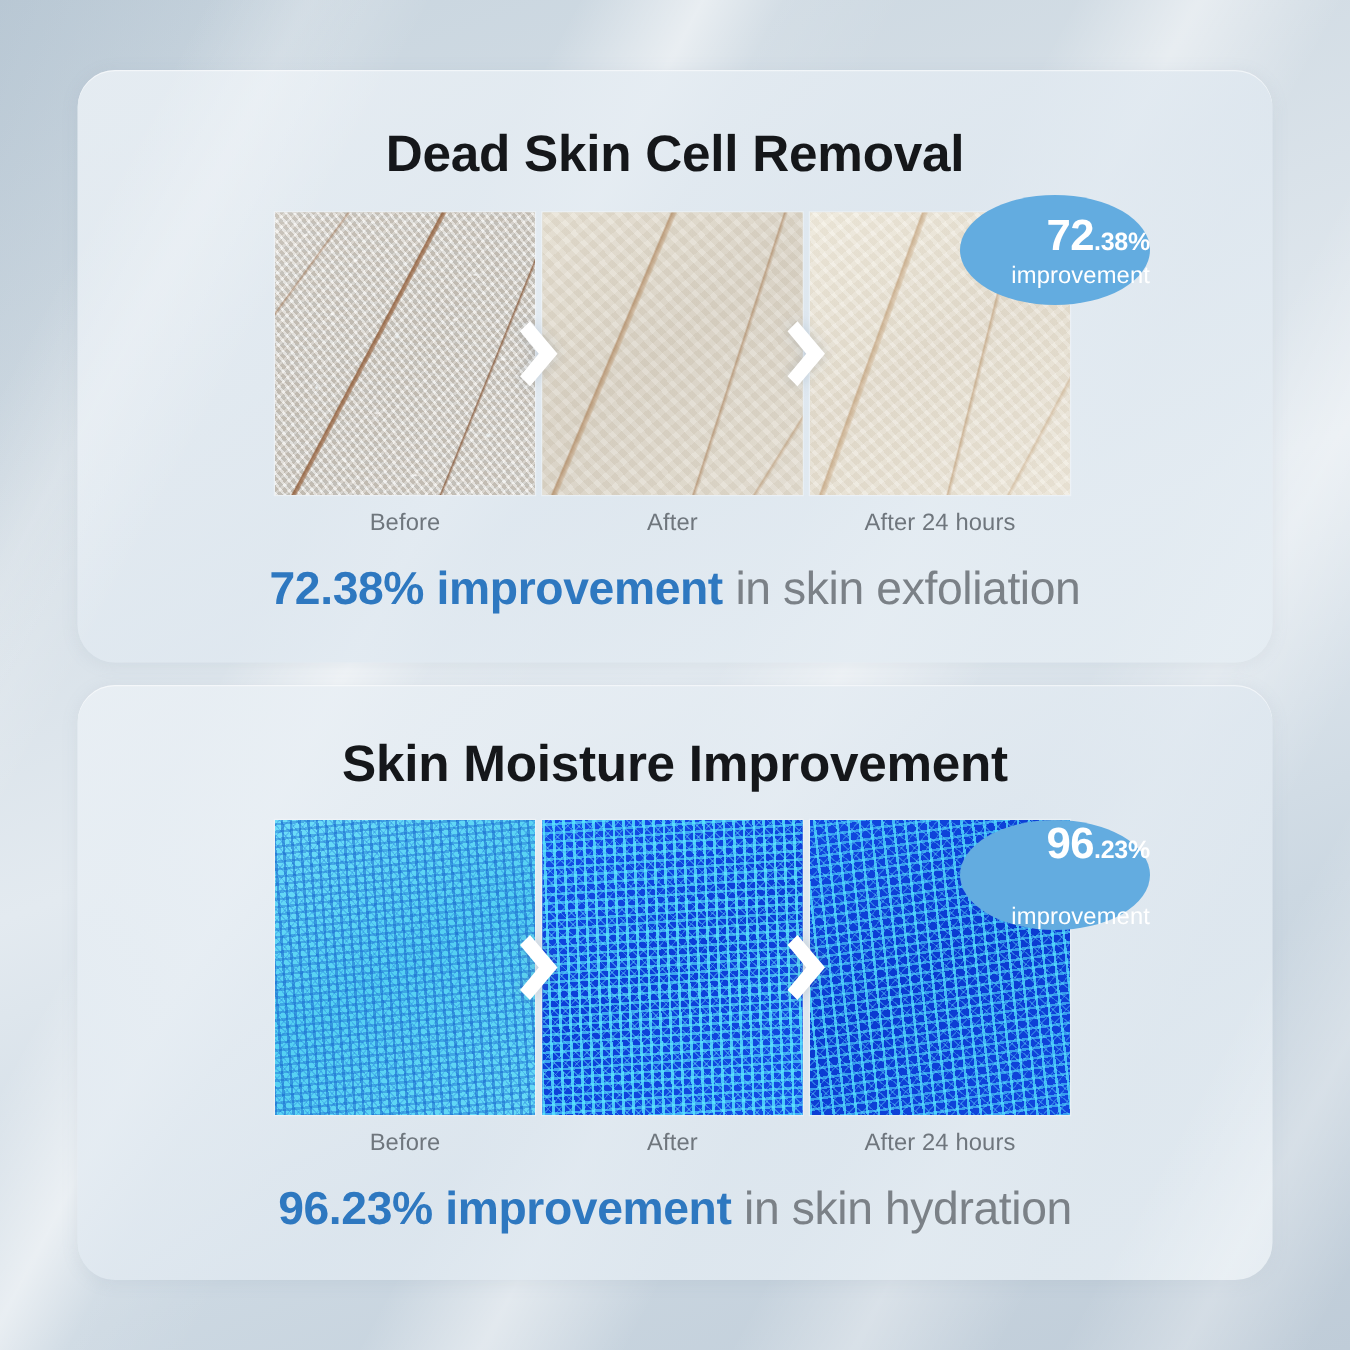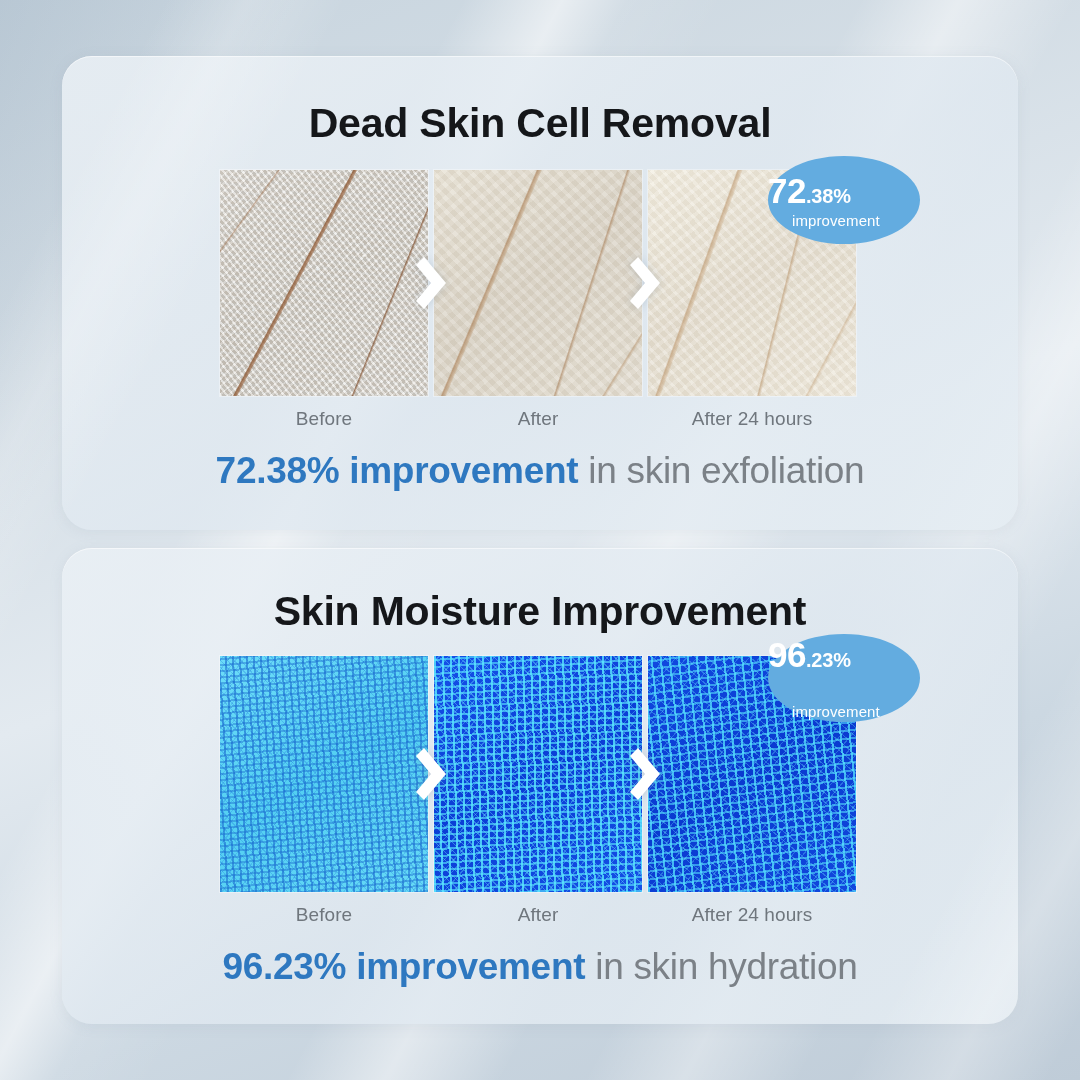--- a/index.html
+++ b/index.html
@@ -169,7 +169,7 @@
     border-radius:50%;
     background:#63ace0;
     display:flex; flex-direction:column;
-    align-items:flex-start; justify-content:center;
+    align-items:flex-end; justify-content:center;
     color:#ffffff; line-height:1;
   }
   #card-1 .badge{ top:100px; left:706px; }

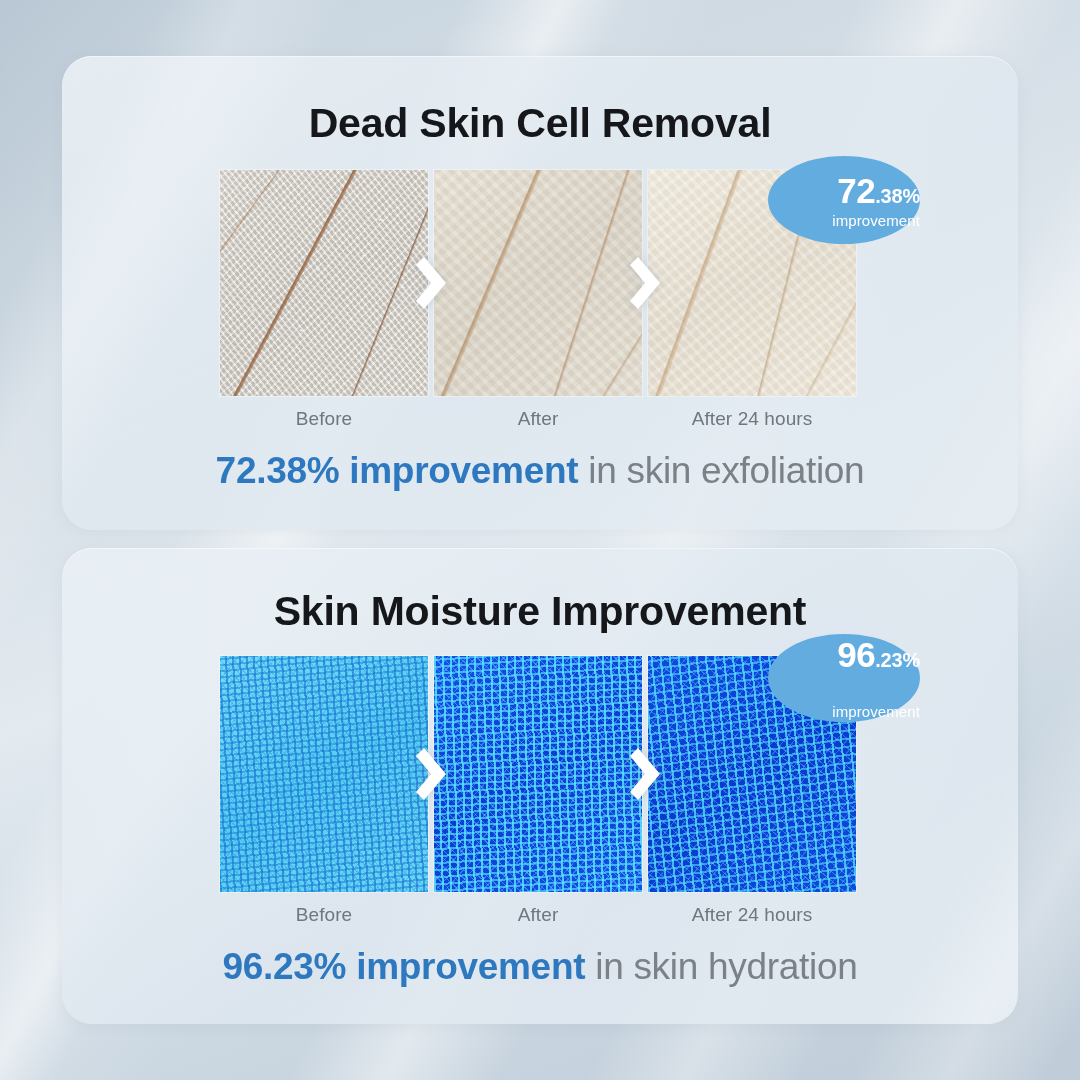--- a/index.html
+++ b/index.html
@@ -177,7 +177,7 @@
   .badge .pct{ display:flex; align-items:baseline; }
   .badge .pct .whole{ font-size:35px; font-weight:600; letter-spacing:-0.5px; }
   .badge .pct .frac { font-size:20px; font-weight:700; letter-spacing:-0.2px; }
-  .badge .sub{ font-size:15px; margin-top:5px; letter-spacing:0.1px;margin-left:24px; }
+  .badge .sub{ font-size:19px; margin-top:5px; letter-spacing:0.1px;margin-left:24px; }
 
   
   .statement{

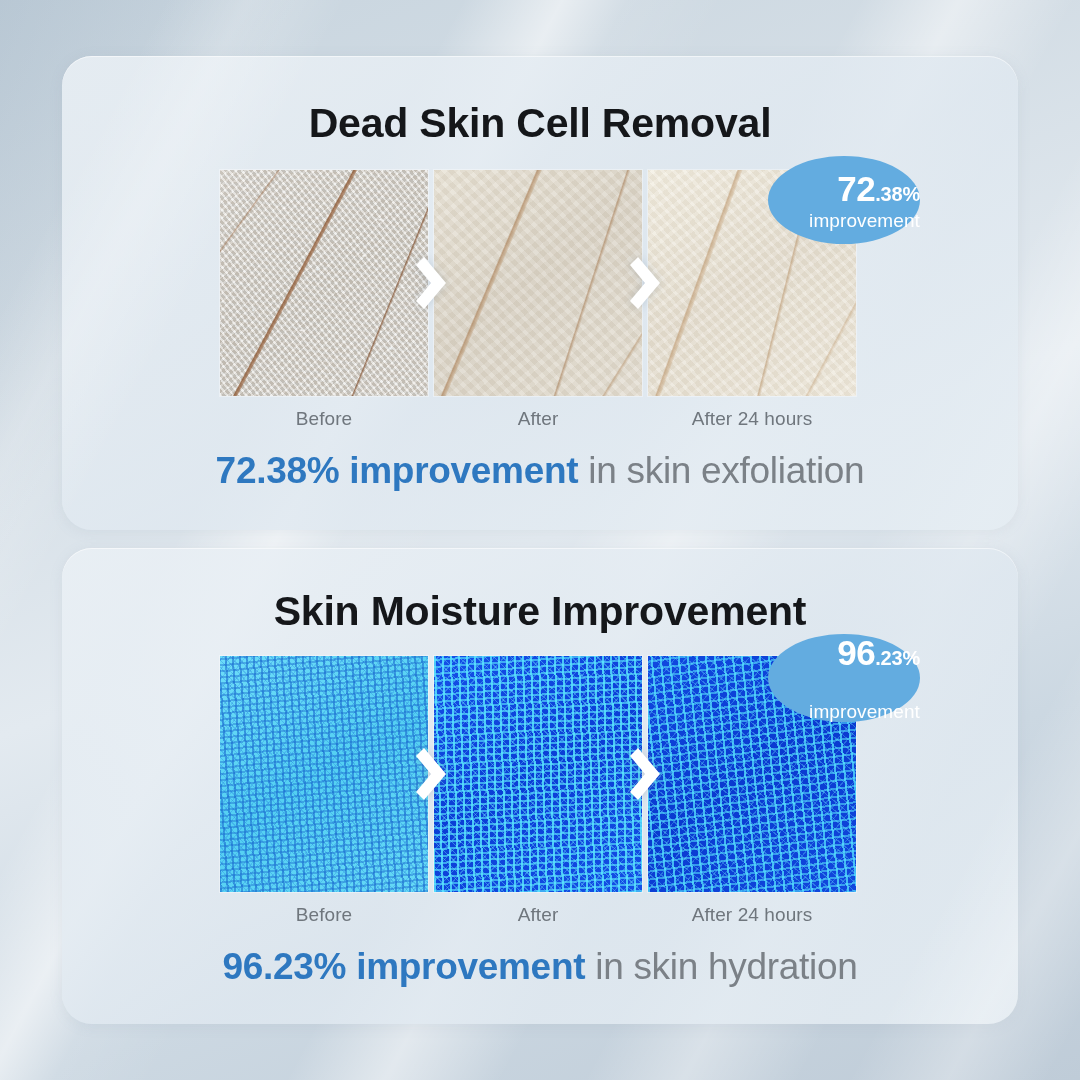--- a/index.html
+++ b/index.html
@@ -173,7 +173,7 @@
     color:#ffffff; line-height:1;
   }
   #card-1 .badge{ top:100px; left:706px; }
-  #card-2 .badge{ top:86px;  left:706px;gap:27px; }
+  #card-2 .badge{ top:108px;  left:706px;gap:27px; }
   .badge .pct{ display:flex; align-items:baseline; }
   .badge .pct .whole{ font-size:35px; font-weight:600; letter-spacing:-0.5px; }
   .badge .pct .frac { font-size:20px; font-weight:700; letter-spacing:-0.2px; }

